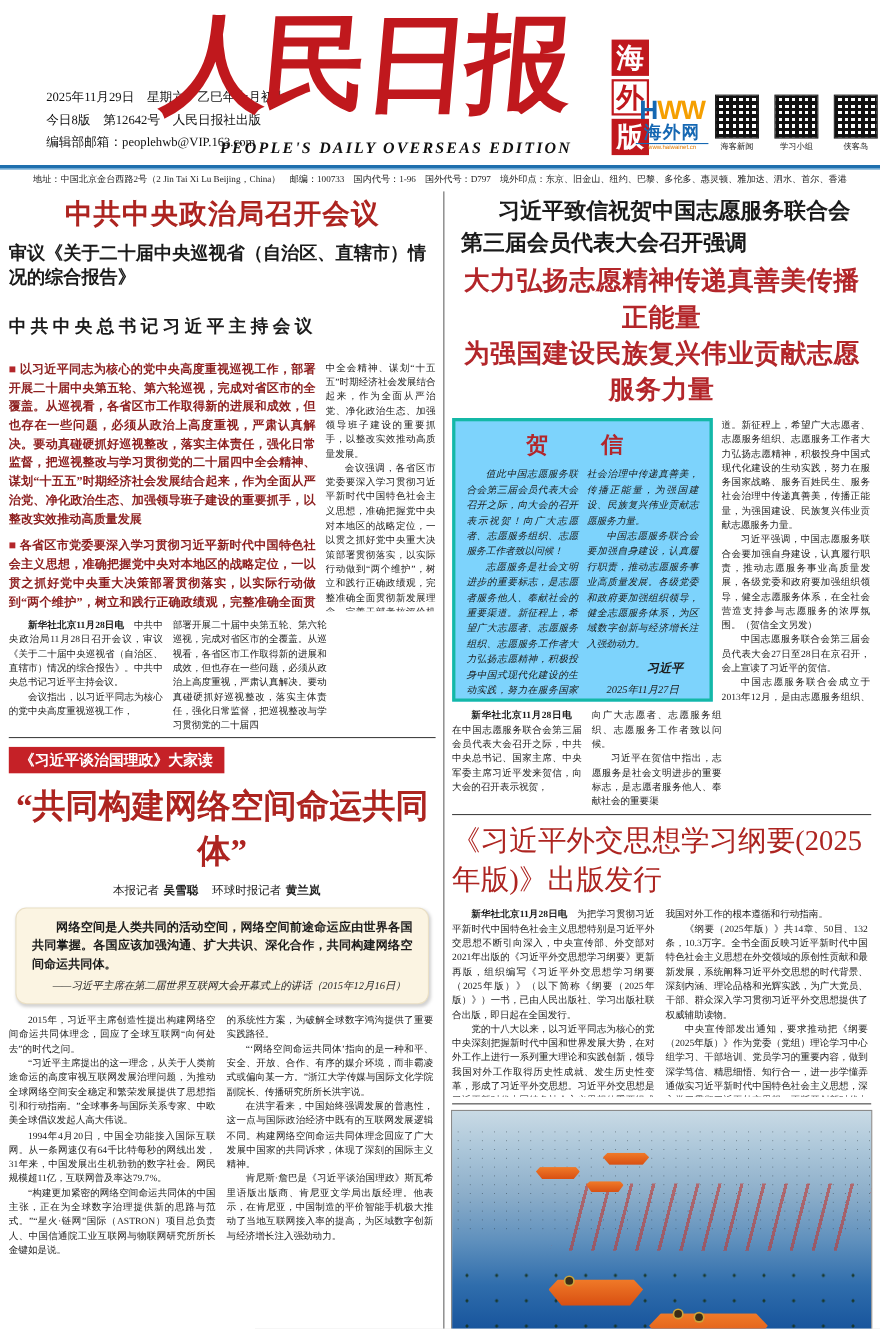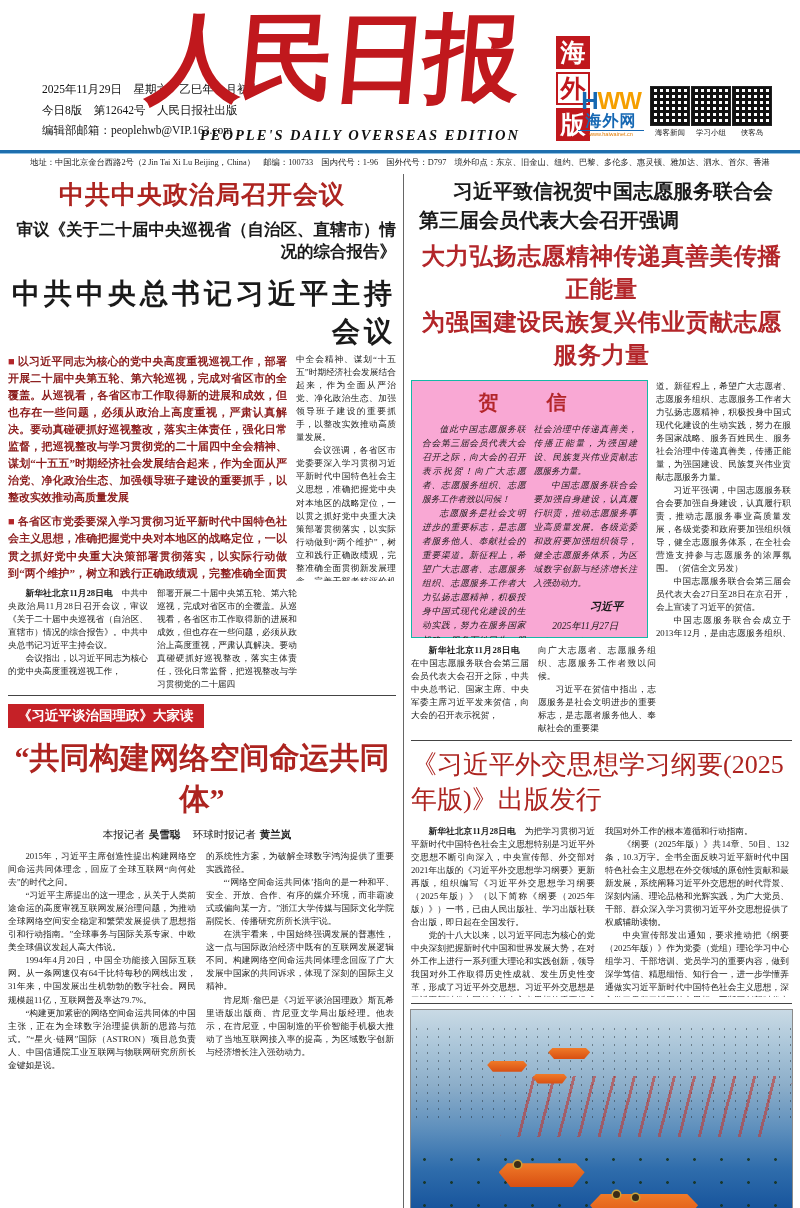--- a/index.html
+++ b/index.html
@@ -25,7 +25,7 @@
   .hw-h{color:#1668b3}.hw-ww{color:#f59f00}
   .hw-name{font-size:16px;font-weight:bold;color:#1668b3;letter-spacing:1px}
   .hw-url{font-size:5.5px;color:#e07a00;border-top:1px solid #1668b3;padding-top:1px}
-  .qrs{position:absolute;left:650px;top:86px;display:flex;gap:1px}
+  .qrs{position:absolute;left:650px;top:86px;display:flex;gap:14px}
   .qr-item{width:40px;text-align:center}
   .qr-box{width:40px;height:40px;border:1px solid #222;
           background-image:repeating-linear-gradient(0deg,#111 0 3px,transparent 3px 6px),

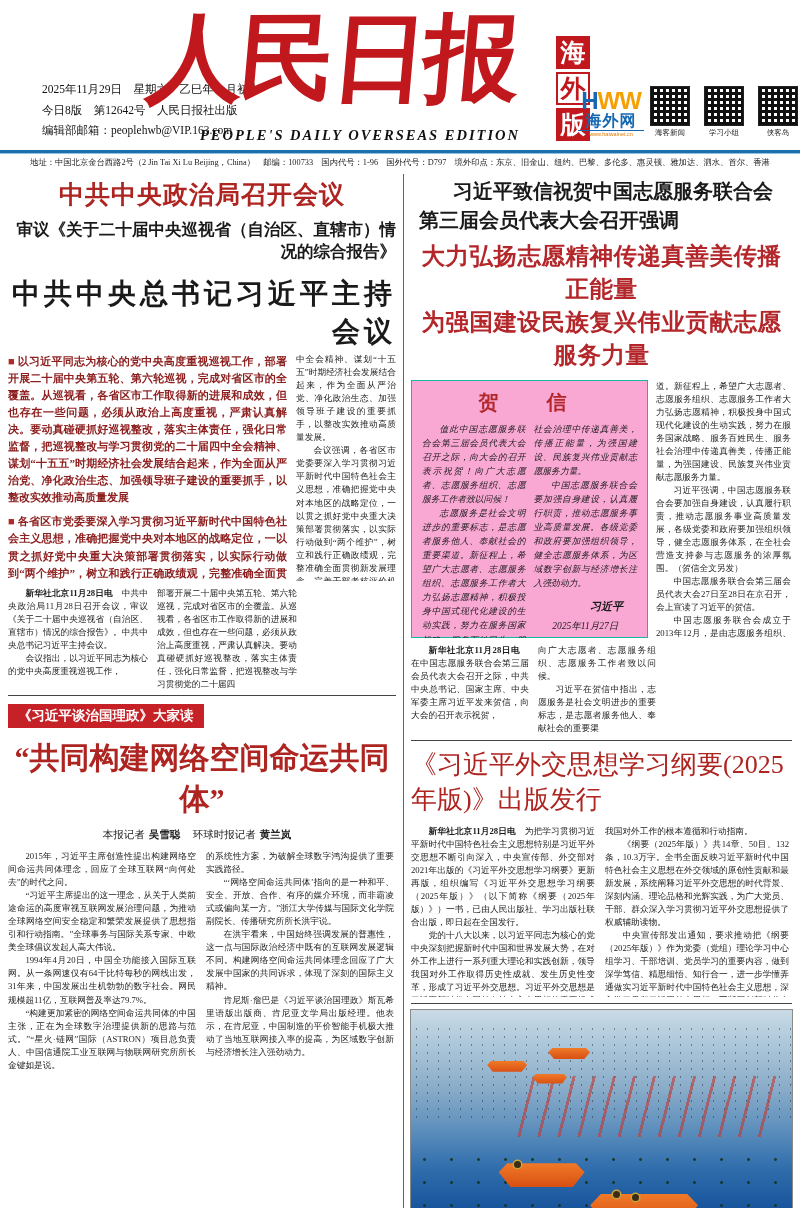--- a/index.html
+++ b/index.html
@@ -45,7 +45,7 @@
   b.dateline{font-weight:bold}
   
   .p-head1{font-size:25px;font-weight:bold;color:#ad2420;text-align:center;margin:4px 0 8px 0;letter-spacing:1px}
-  .p-sub1{font-size:16.5px;font-weight:bold;text-align:right;margin-bottom:12px;font-family:"Liberation Sans",sans-serif}
+  .p-sub1{font-size:16.5px;font-weight:bold;text-align:left;margin-bottom:24px;font-family:"Liberation Sans",sans-serif}
   .p-sub2{font-size:28px;font-weight:bold;text-align:right;letter-spacing:4px;margin-bottom:2px}
   .p-top-row{display:flex;height:228px;overflow:hidden}
   .p-bullets{width:288px;padding-right:9px}

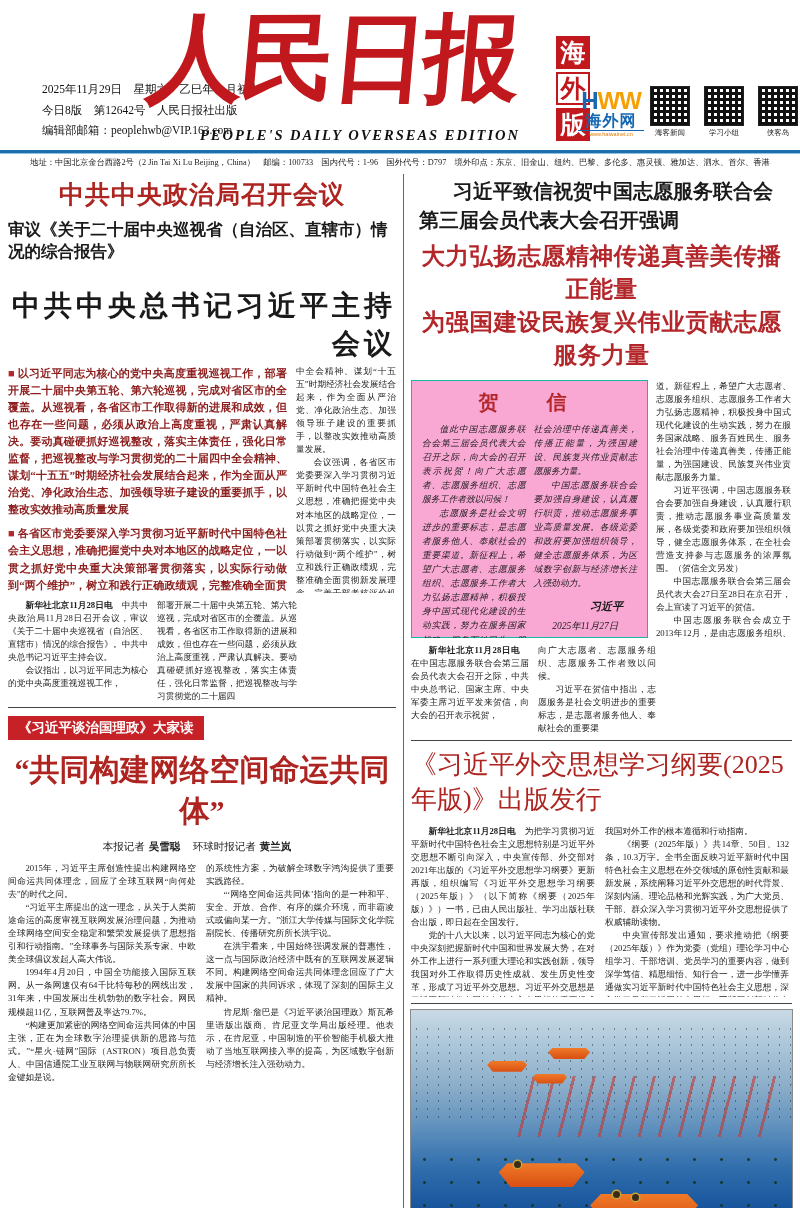--- a/index.html
+++ b/index.html
@@ -46,7 +46,7 @@
   
   .p-head1{font-size:25px;font-weight:bold;color:#ad2420;text-align:center;margin:4px 0 8px 0;letter-spacing:1px}
   .p-sub1{font-size:16.5px;font-weight:bold;text-align:left;margin-bottom:24px;font-family:"Liberation Sans",sans-serif}
-  .p-sub2{font-size:28px;font-weight:bold;text-align:right;letter-spacing:4px;margin-bottom:2px}
+  .p-sub2{font-size:16px;font-weight:bold;text-align:left;letter-spacing:4px;margin-bottom:20px}
   .p-top-row{display:flex;height:228px;overflow:hidden}
   .p-bullets{width:288px;padding-right:9px}
   .p-bullets p{font-size:11px;line-height:1.55;font-weight:bold;color:#8e2020;text-indent:0;

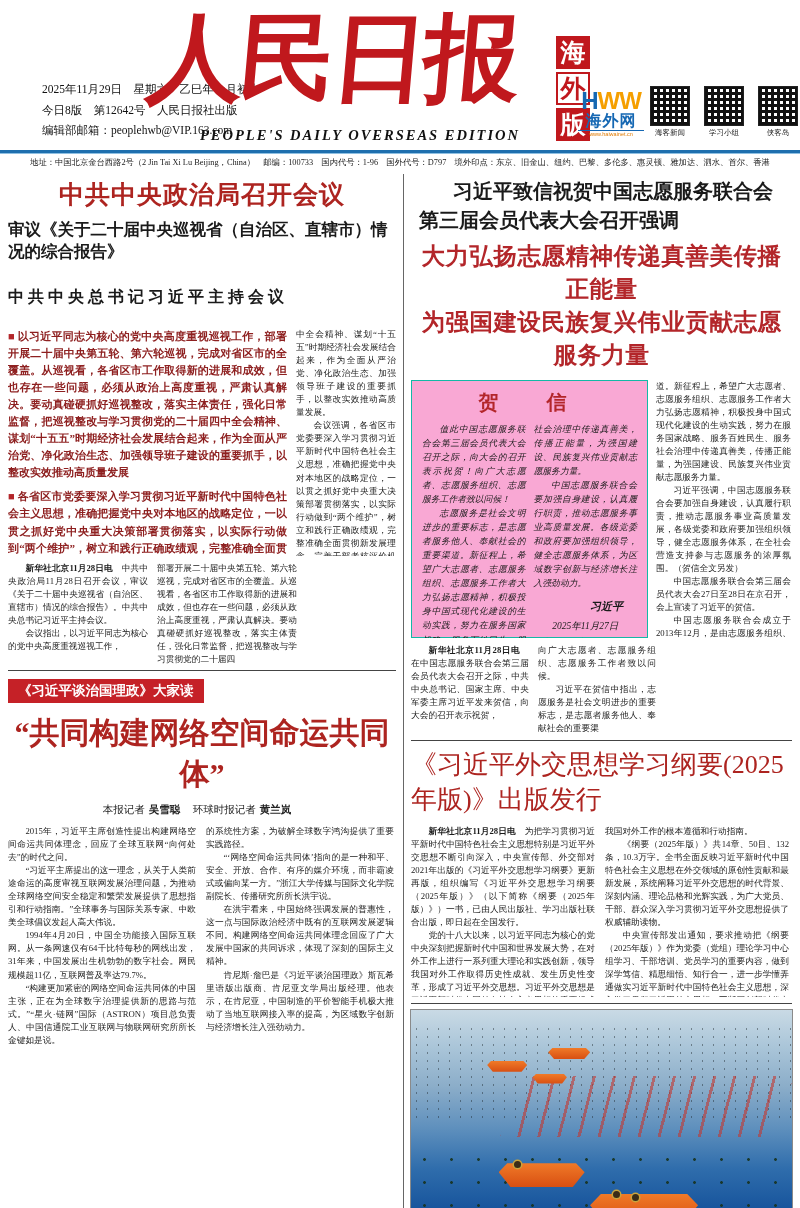--- a/index.html
+++ b/index.html
@@ -73,7 +73,7 @@
   .v-head{font-size:23.5px;font-weight:bold;color:#b3262a;text-align:center;line-height:1.4;letter-spacing:0.5px}
   .v-body{display:flex;margin-top:8px;height:258px;overflow:hidden}
   .letter-wrap{width:245px;padding-right:8px}
-  .letter-box{background:#f9a8d4;border:1px solid #14b8a6;padding:8px 10px;height:100%}
+  .letter-box{background:#7dd3fc;border:3px solid #14b8a6;padding:8px 10px;height:100%}
   .letter-title{text-align:center;color:#b3262a;font-size:20px;font-weight:bold;letter-spacing:14px;margin-bottom:6px}
   .letter-cols{display:flex;gap:8px}
   .letter-cols .lcol{width:104px;font-size:8.8px;line-height:1.6;font-style:italic}

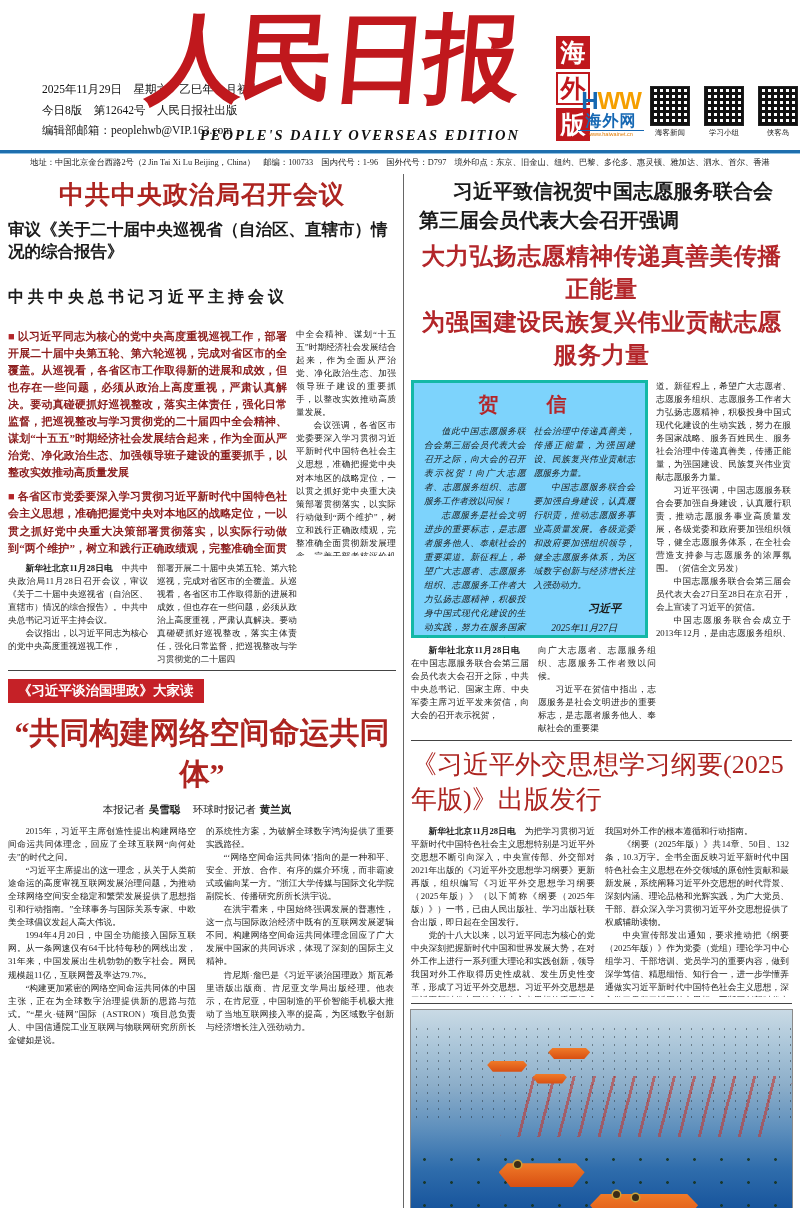--- a/index.html
+++ b/index.html
@@ -190,6 +190,10 @@
           <span>本报记者</span><b>吴雪聪</b>
           <span>环球时报记者</span><b>黄兰岚</b>
         </div>
+        <div class="quote-box">
+          <div class="quote-text">网络空间是人类共同的活动空间，网络空间前途命运应由世界各国共同掌握。各国应该加强沟通、扩大共识、深化合作，共同构建网络空间命运共同体。</div>
+          <div class="quote-attr">——习近平主席在第二届世界互联网大会开幕式上的讲话（2015年12月16日）</div>
+        </div>
         <div class="gov-cols">
           <div class="gcol smalltext">
               <p>2015年，习近平主席创造性提出构建网络空间命运共同体理念，回应了全球互联网“向何处去”的时代之问。</p>

